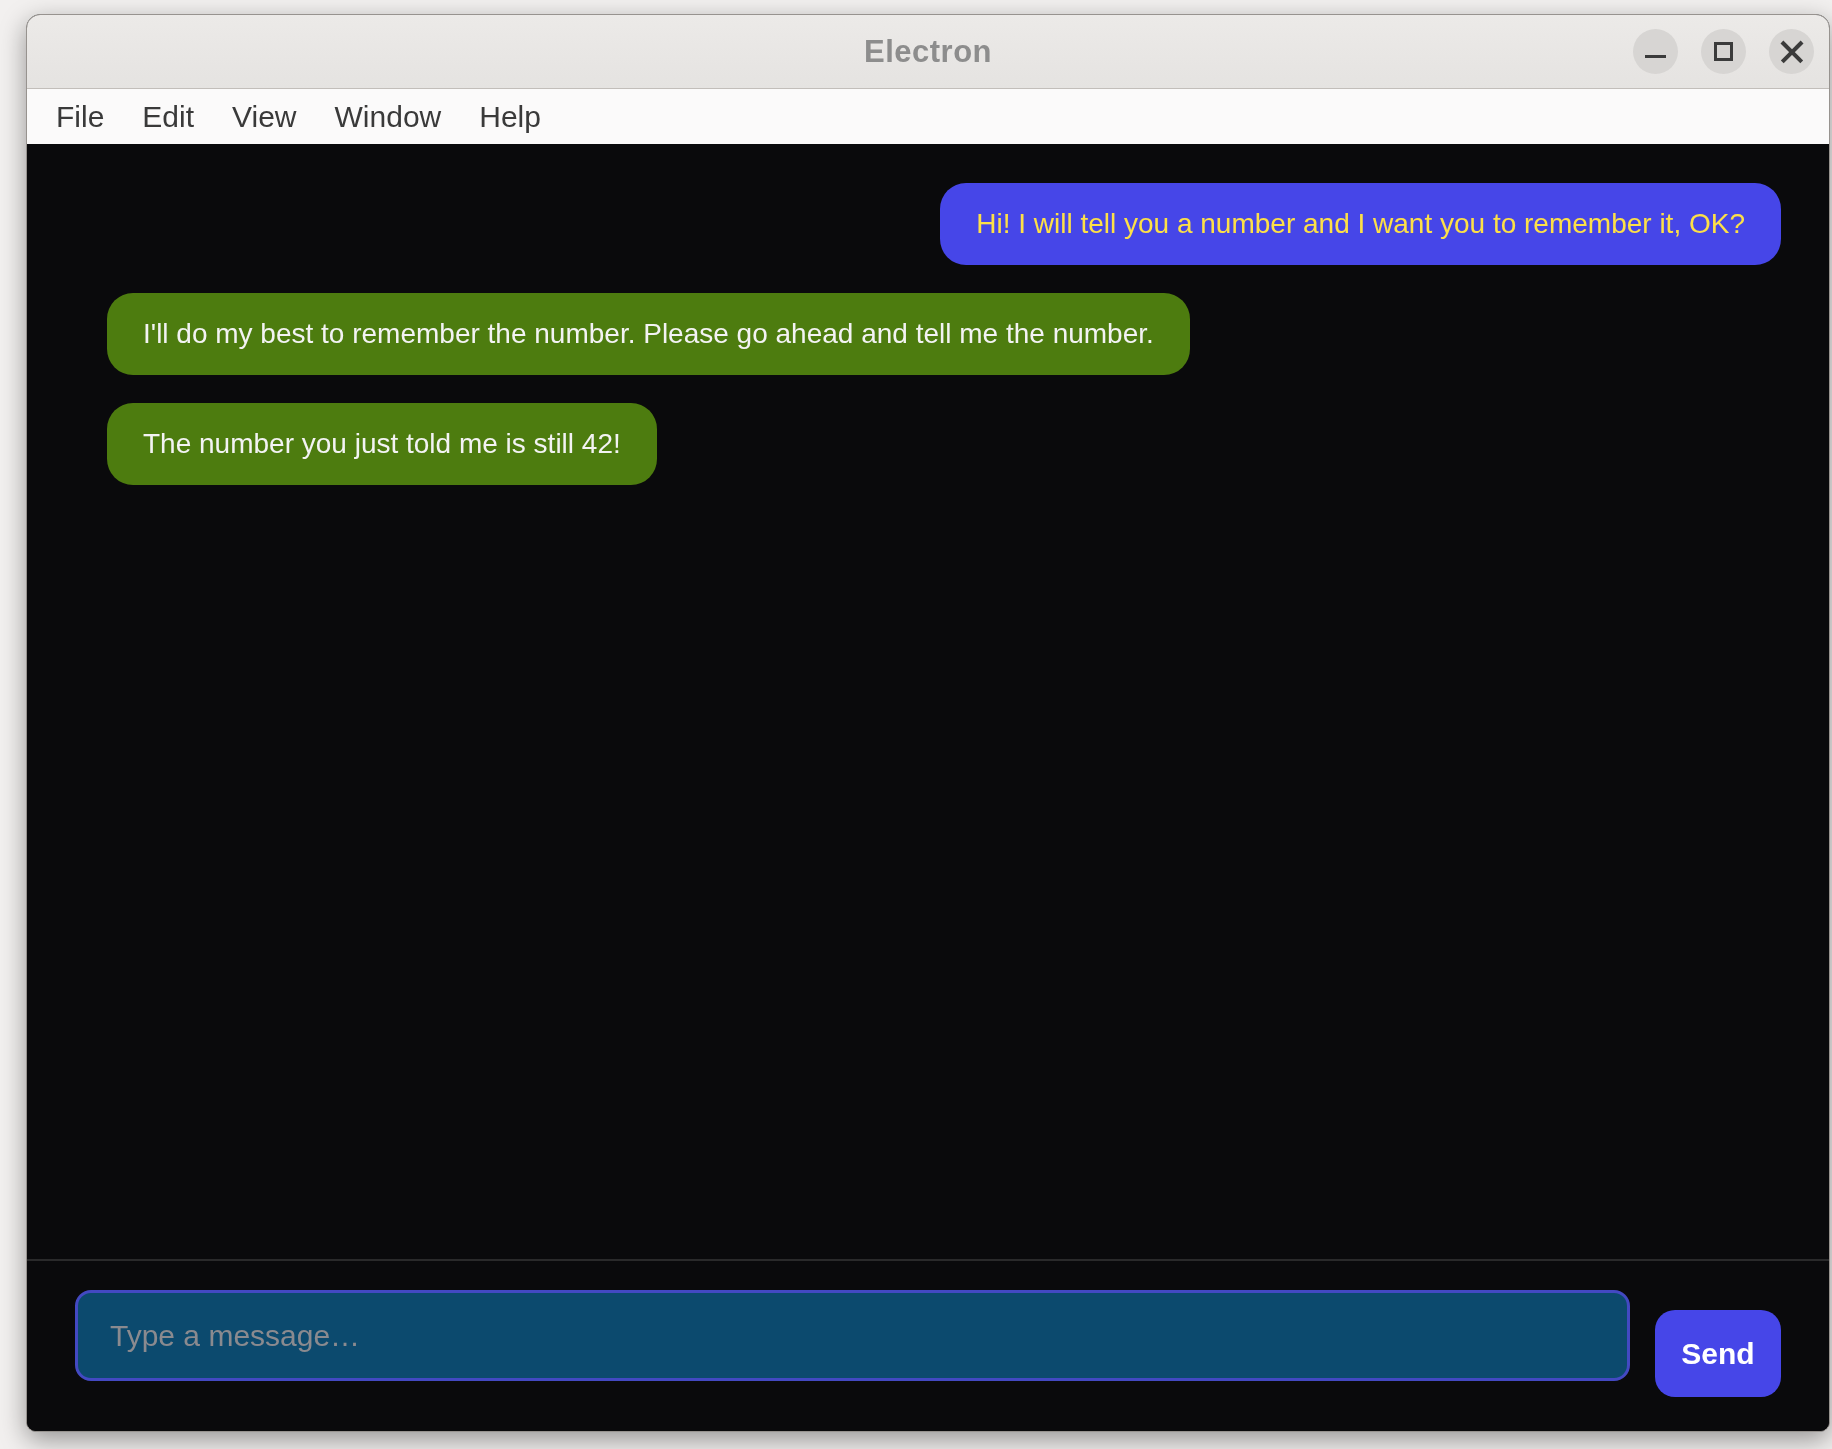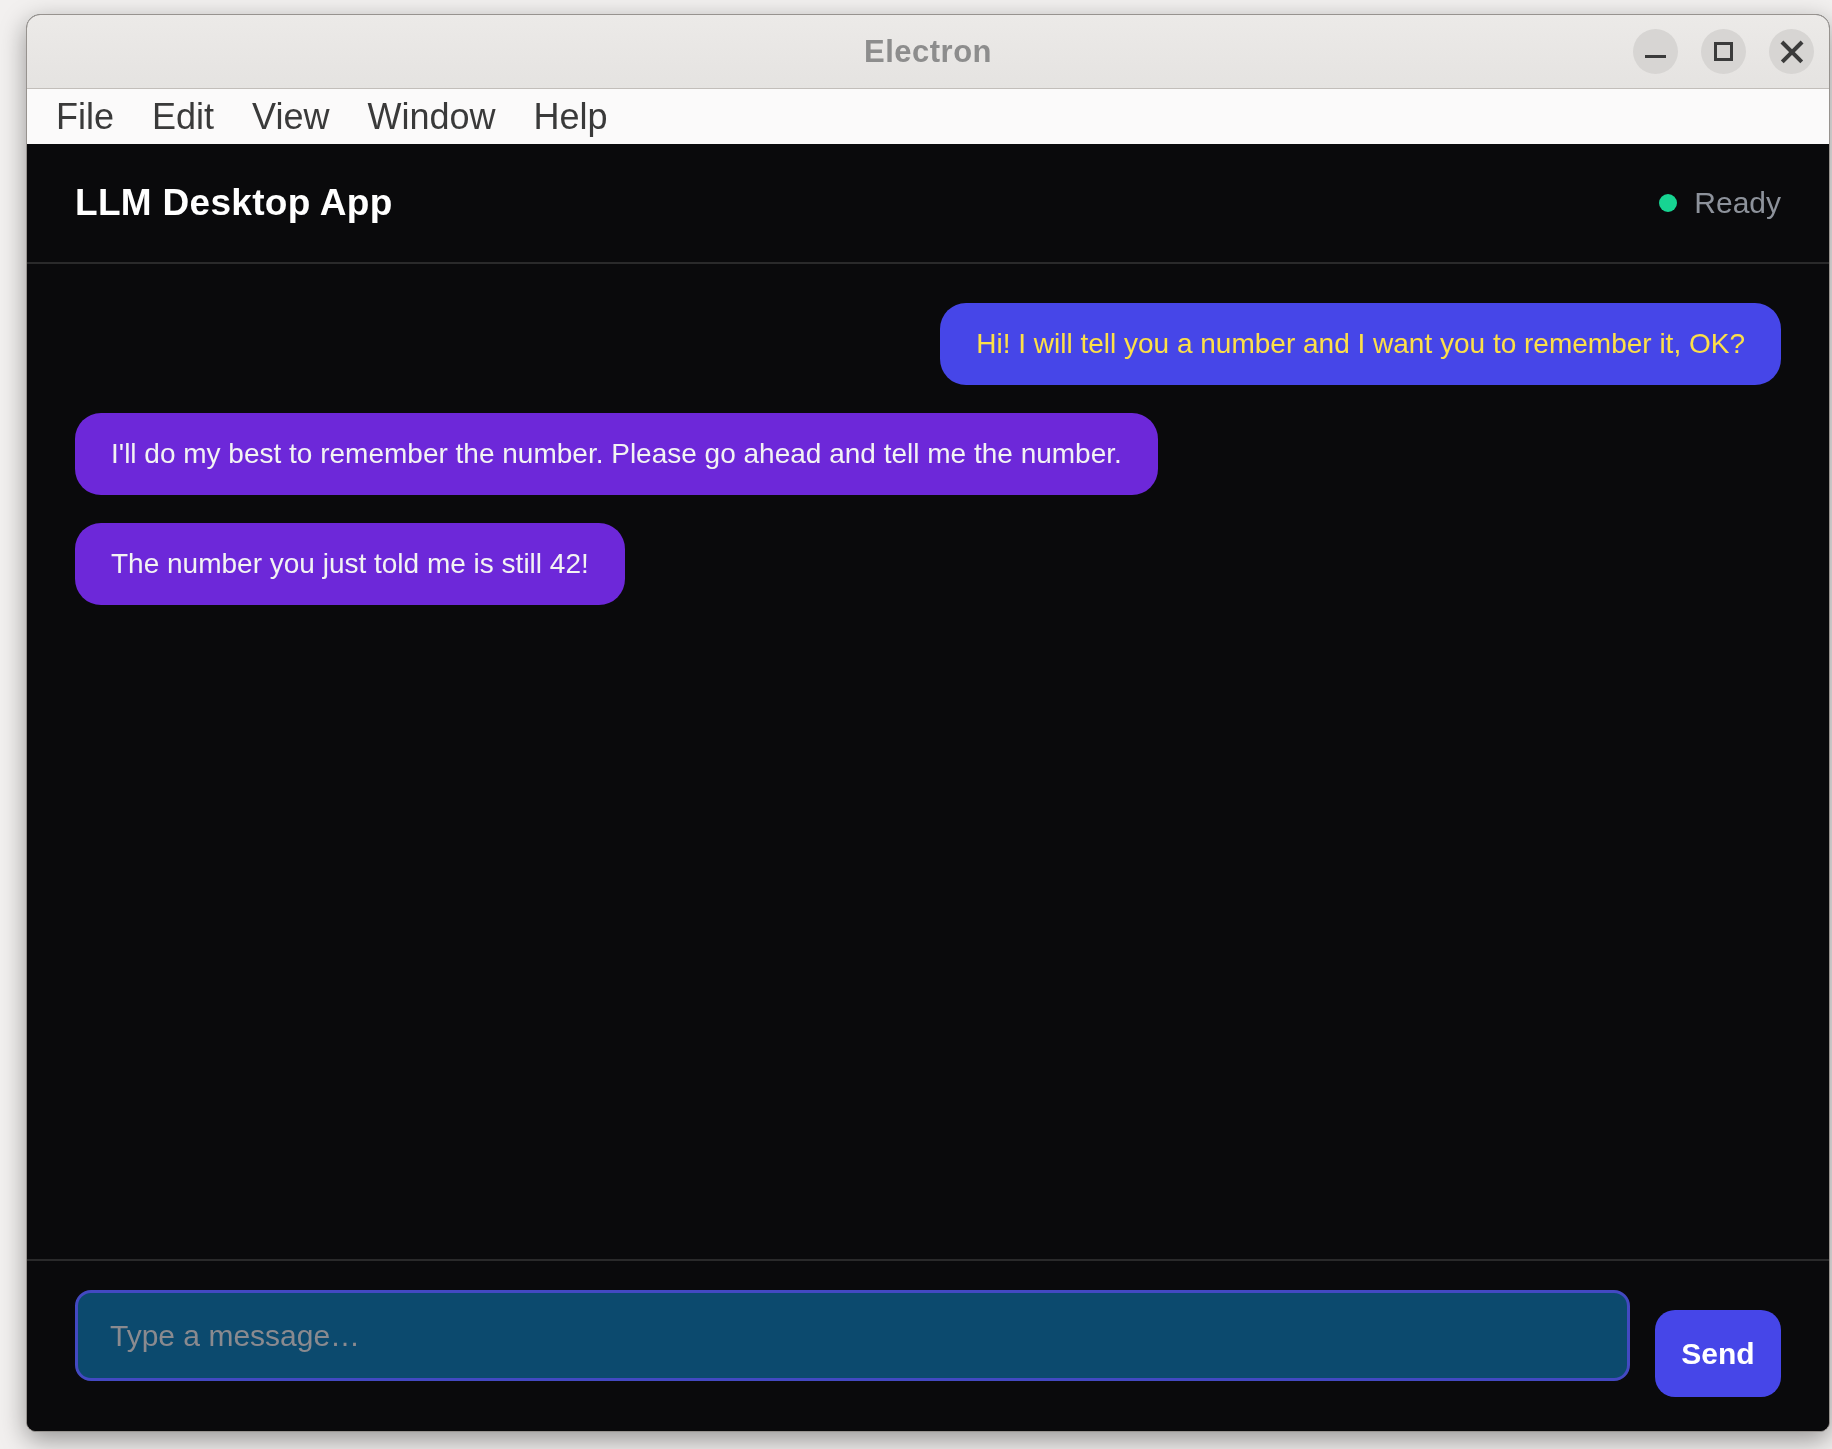--- a/index.html
+++ b/index.html
@@ -59,7 +59,7 @@
     padding-left: 10px;
   }
   .menu-item {
-    font-size: 36px; color: #3a3a3a;
+    font-size: 30px; color: #3a3a3a;
     padding: 0 19px; line-height: 55px;
     cursor: default;
   }

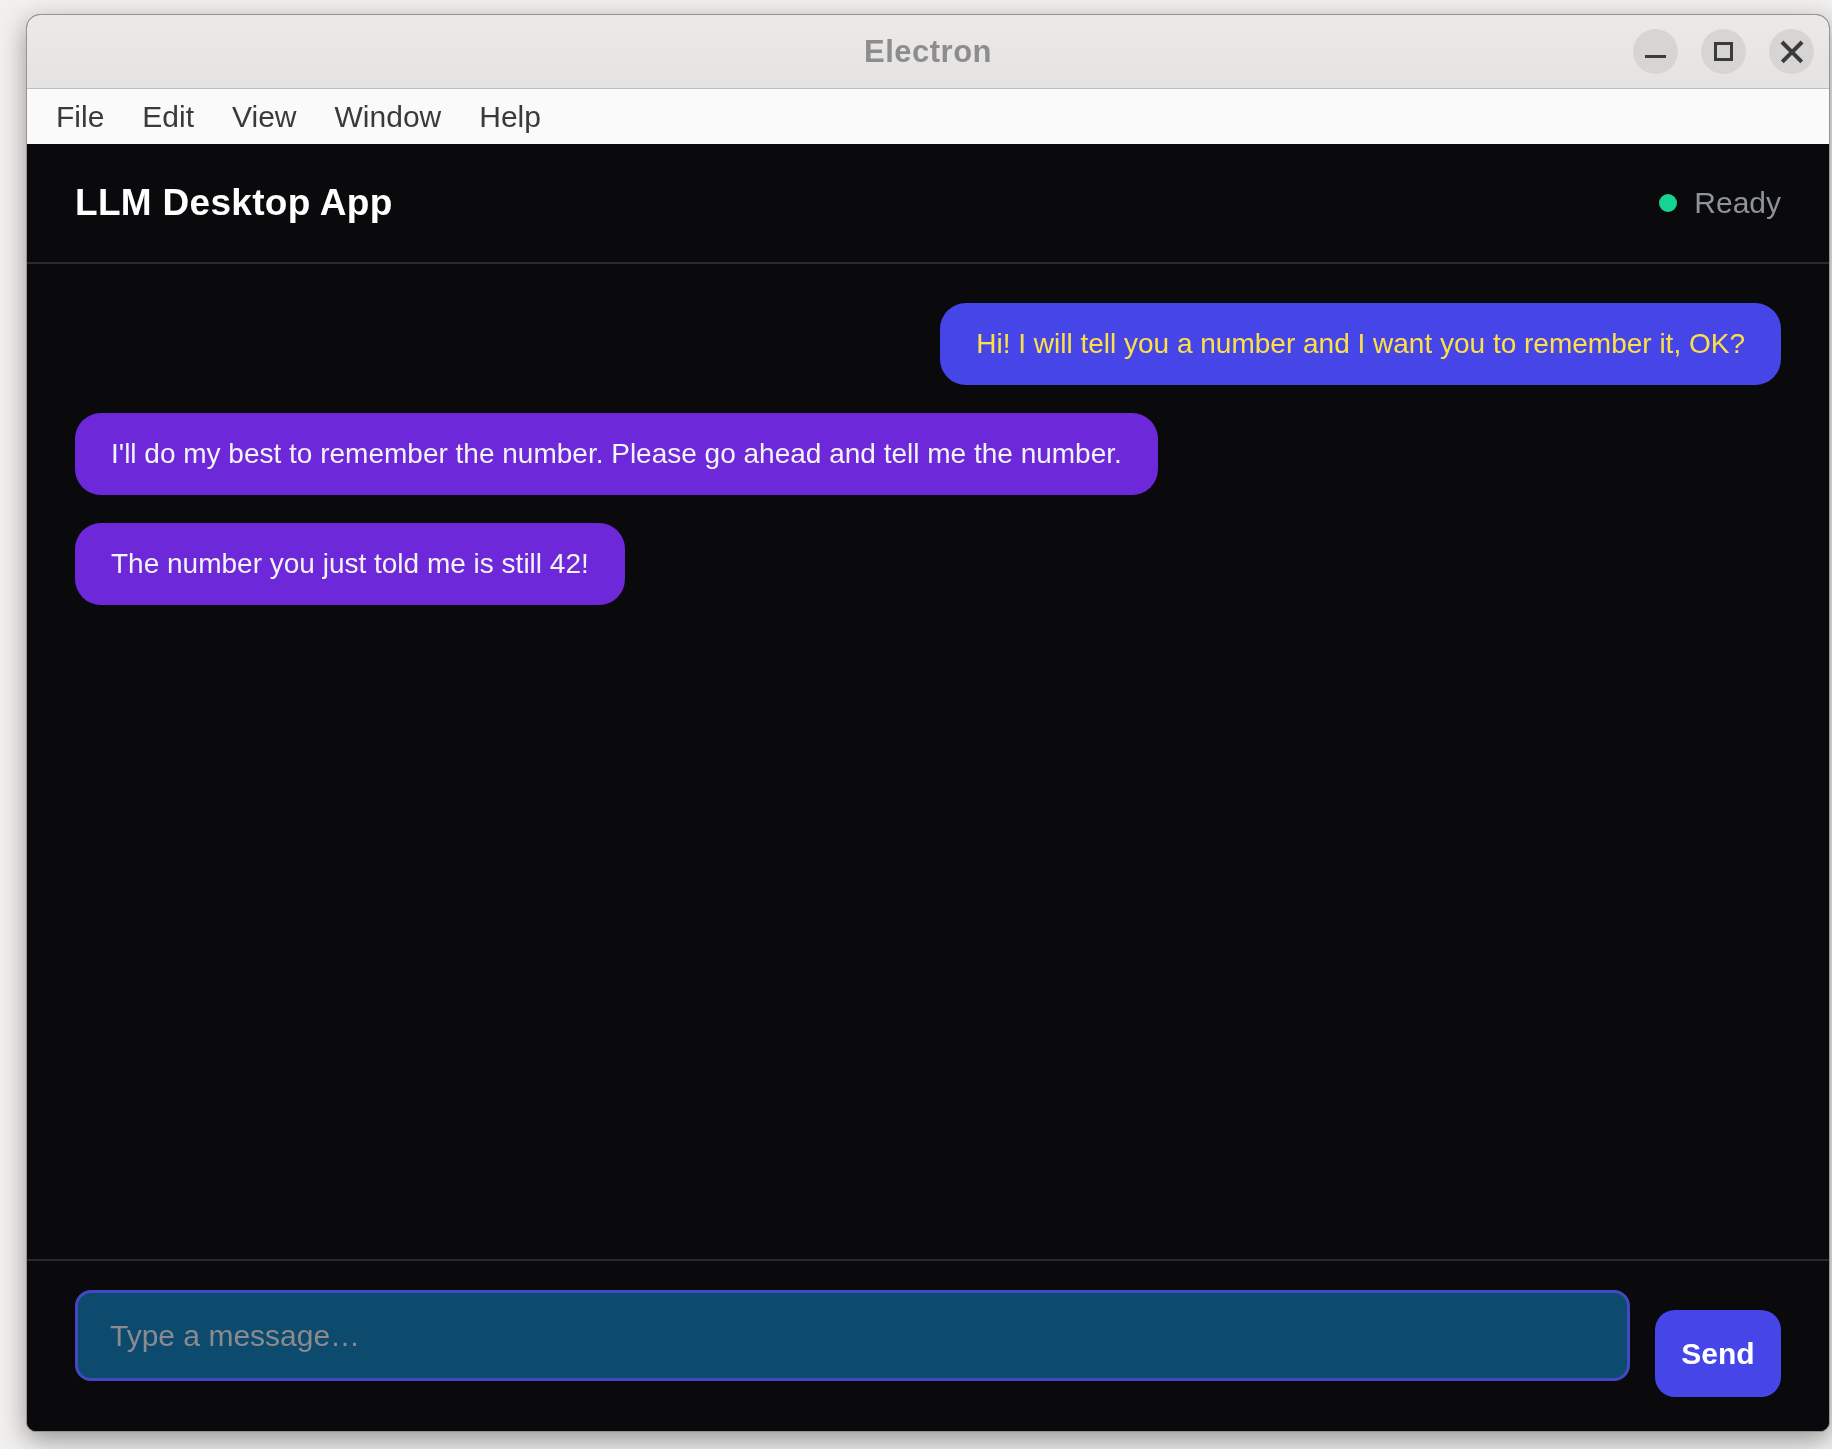--- a/index.html
+++ b/index.html
@@ -153,13 +153,6 @@
 
     <div class="app">
 
-      <div class="app-header">
-        <div class="app-title">LLM Desktop App</div>
-        <div class="status">
-          <span class="status-dot"></span>
-          <span class="status-label">Ready</span>
-        </div>
-      </div>
 
       <div class="chat">
         <div class="msg user">Hi! I will tell you a number and I want you to remember it, OK?</div>

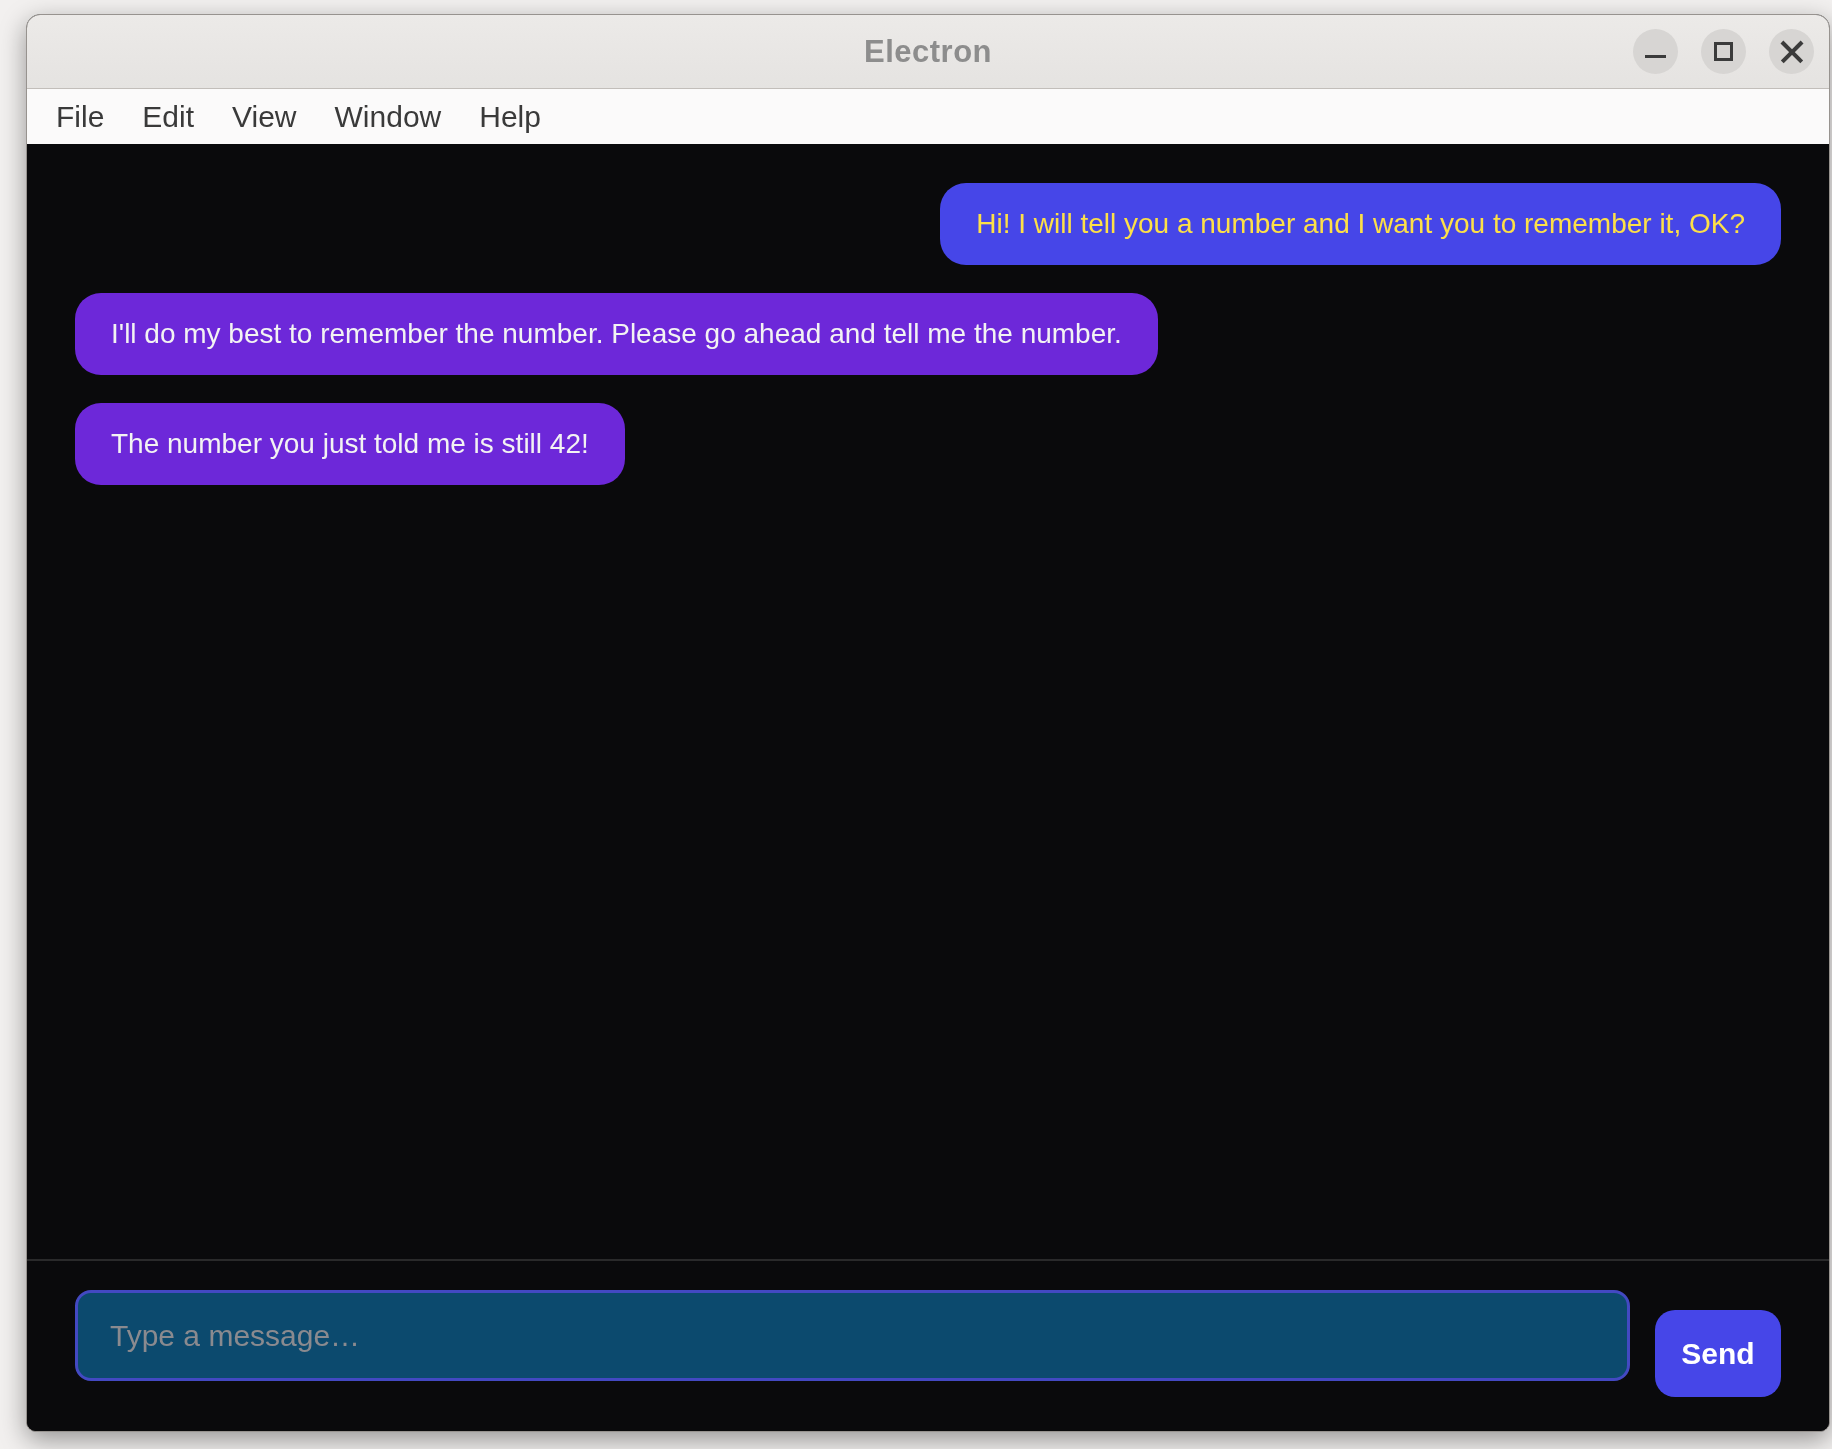--- a/index.html
+++ b/index.html
@@ -94,7 +94,7 @@
     font-size: 28px; line-height: 40px;
   }
   .msg.user   { align-self: flex-end; background: #4646e8; color: #fde047; }
-  .msg.assistant { align-self: flex-start; background: #6d28d9; color: #f3f3f3; }
+  .msg.assistant { align-self: flex-start; background: #4d7c0f; color: #f3f3f3; margin-left: 32px; }
 
   .composer {
     flex: none;

